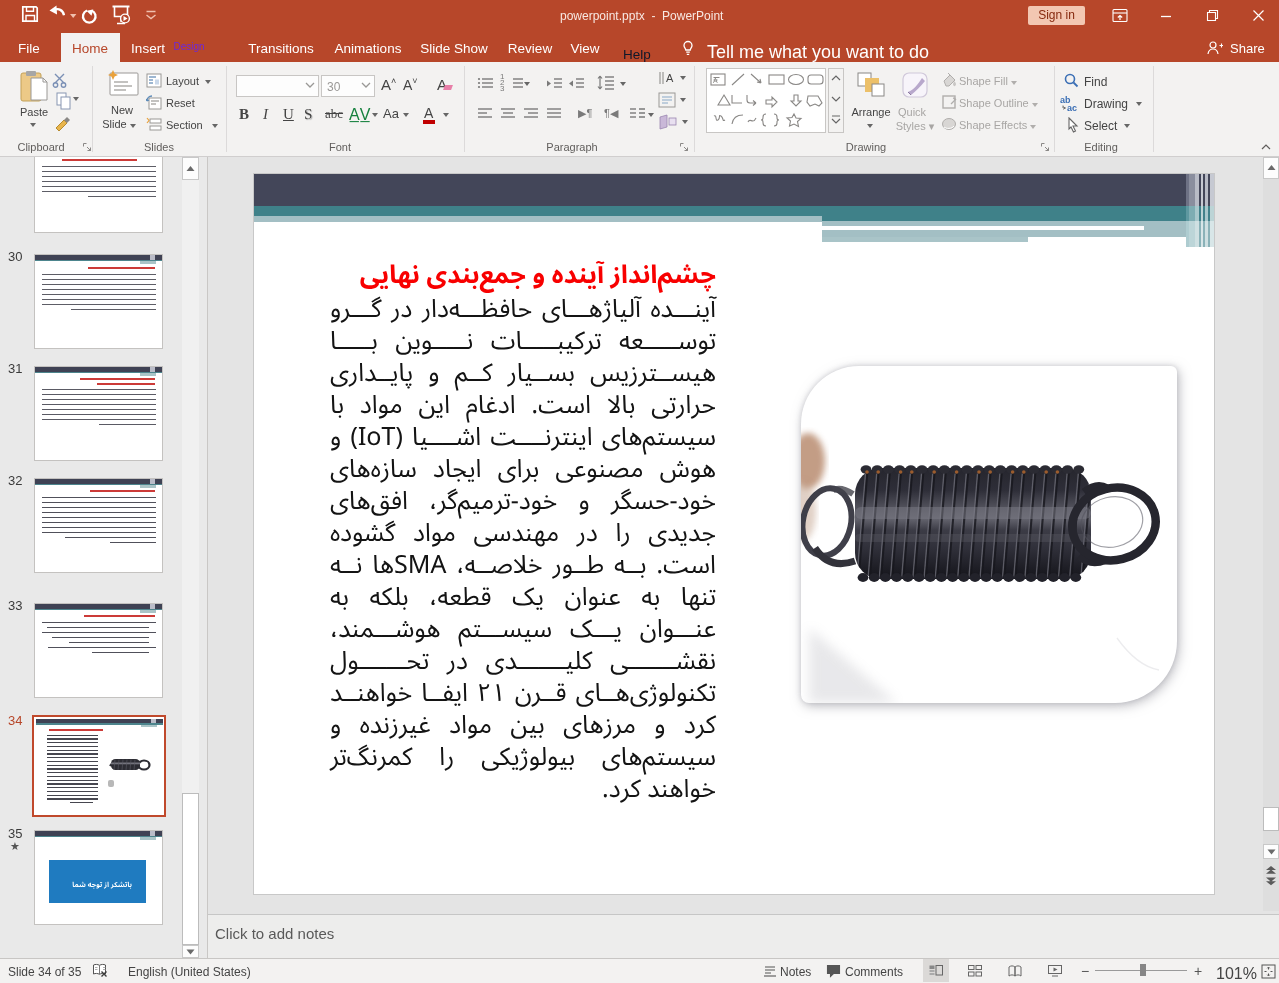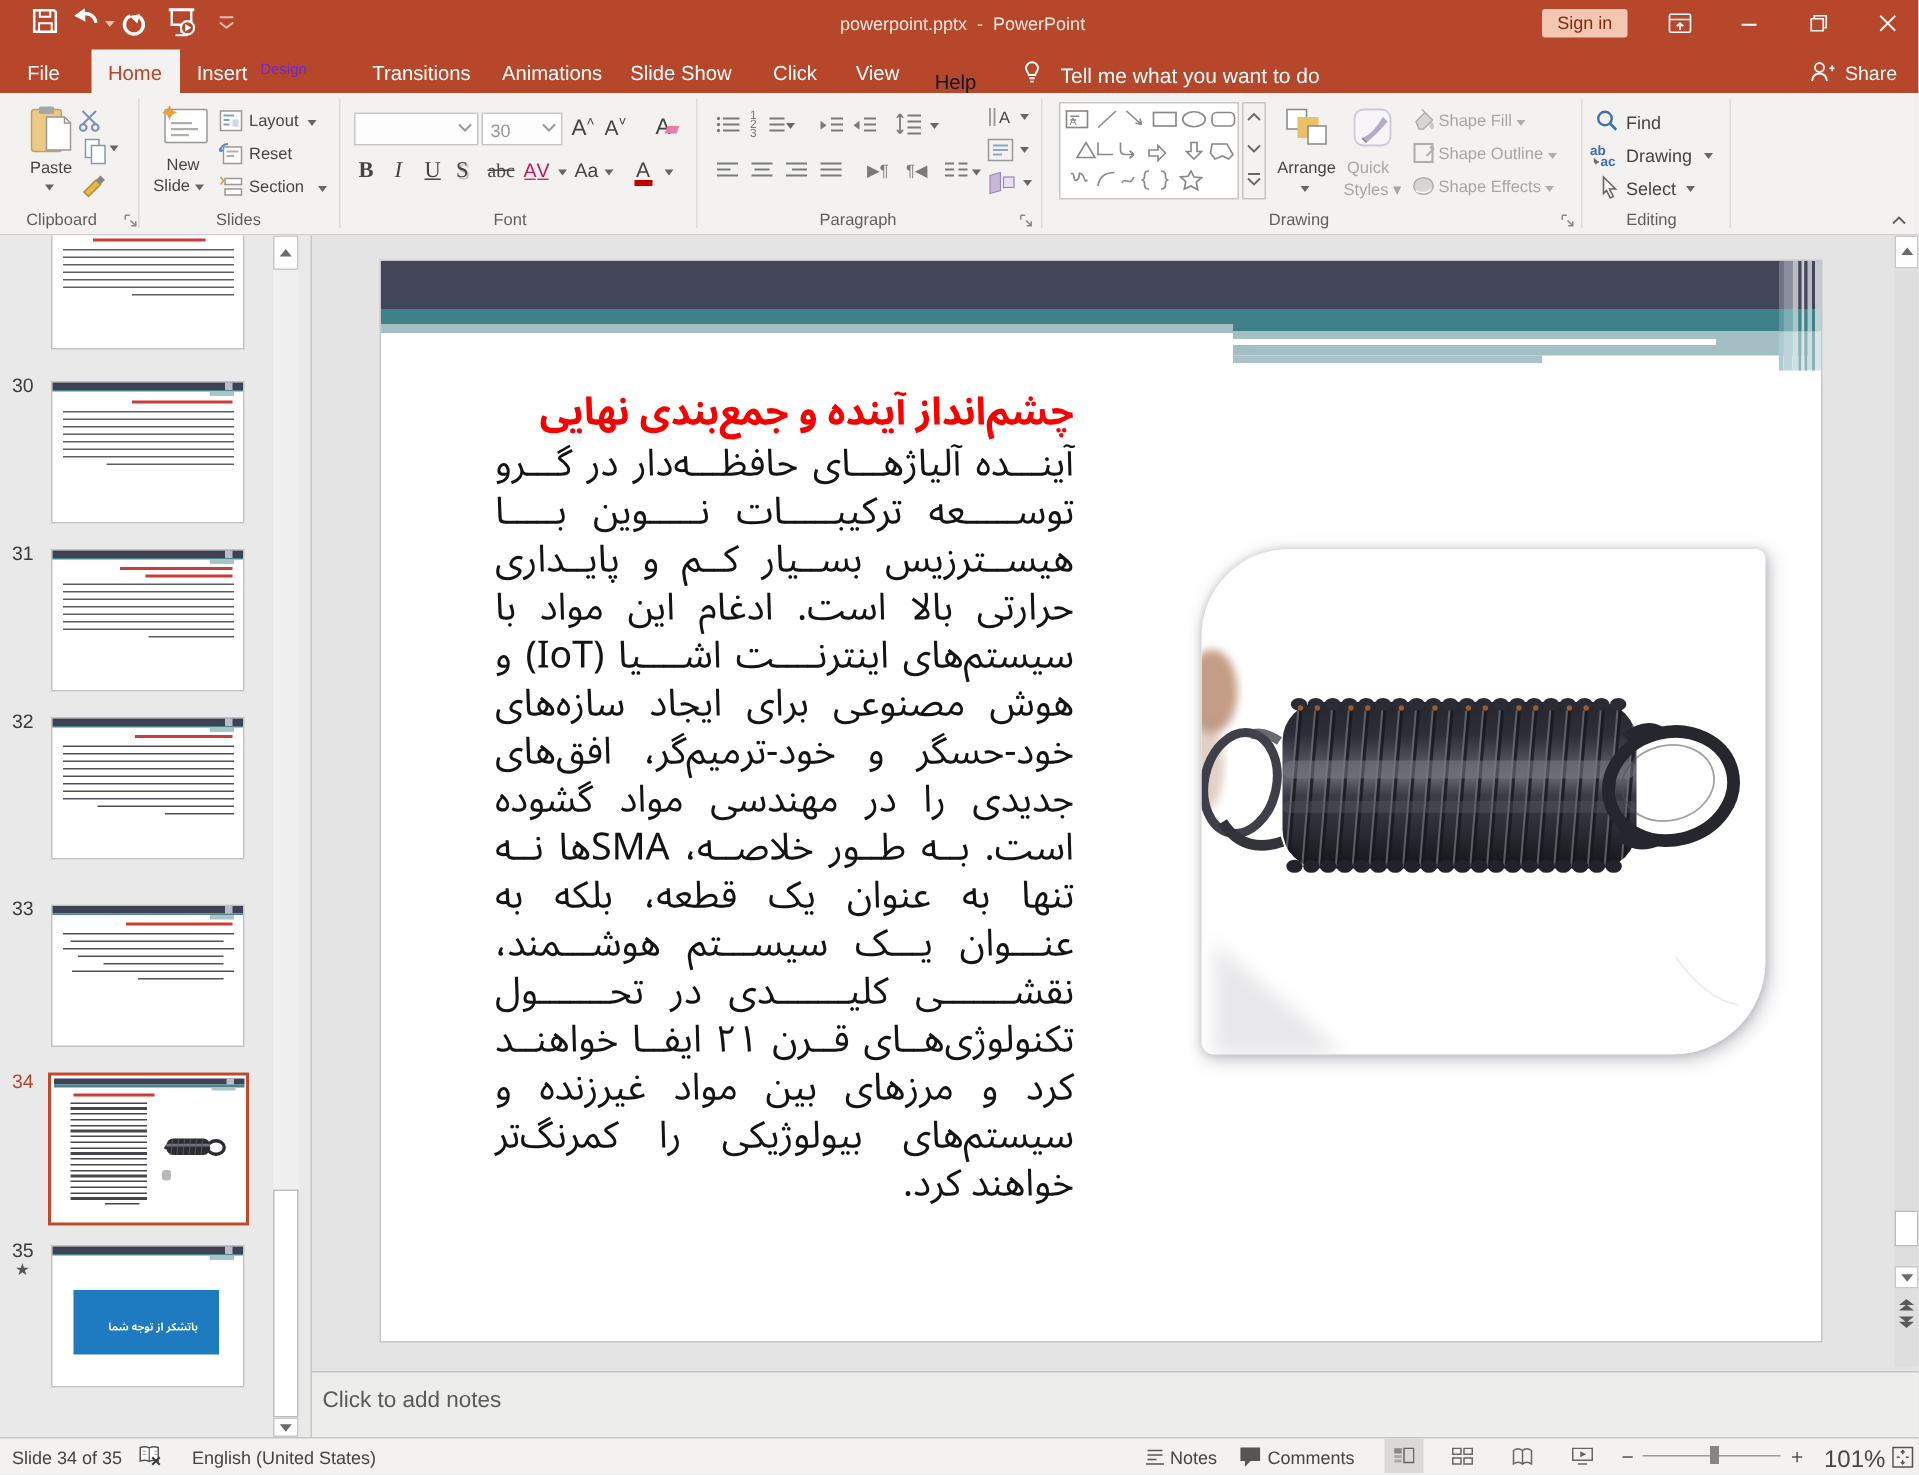--- a/index.html
+++ b/index.html
@@ -54,7 +54,7 @@
     <div class="abs" style="left:281px;top:41px;font-size:13.5px;color:#fff;transform:translateX(-50%);white-space:nowrap">Transitions</div>
     <div class="abs" style="left:368px;top:41px;font-size:13.5px;color:#fff;transform:translateX(-50%);white-space:nowrap">Animations</div>
     <div class="abs" style="left:454px;top:41px;font-size:13.5px;color:#fff;transform:translateX(-50%);white-space:nowrap">Slide Show</div>
-    <div class="abs" style="left:530px;top:41px;font-size:13.5px;color:#fff;transform:translateX(-50%);white-space:nowrap">Click</div>
+    <div class="abs" style="left:530px;top:41px;font-size:13.5px;color:#fff;transform:translateX(-50%);white-space:nowrap">Review</div>
     <div class="abs" style="left:585px;top:41px;font-size:13.5px;color:#fff;transform:translateX(-50%);white-space:nowrap">View</div>
     <div class="abs" style="left:637px;top:47px;font-size:13.5px;color:#0f172a;transform:translateX(-50%);white-space:nowrap">Help</div>
 <svg class="abs" style="left:678px;top:37px" width="20" height="22" viewBox="0 0 20 22">

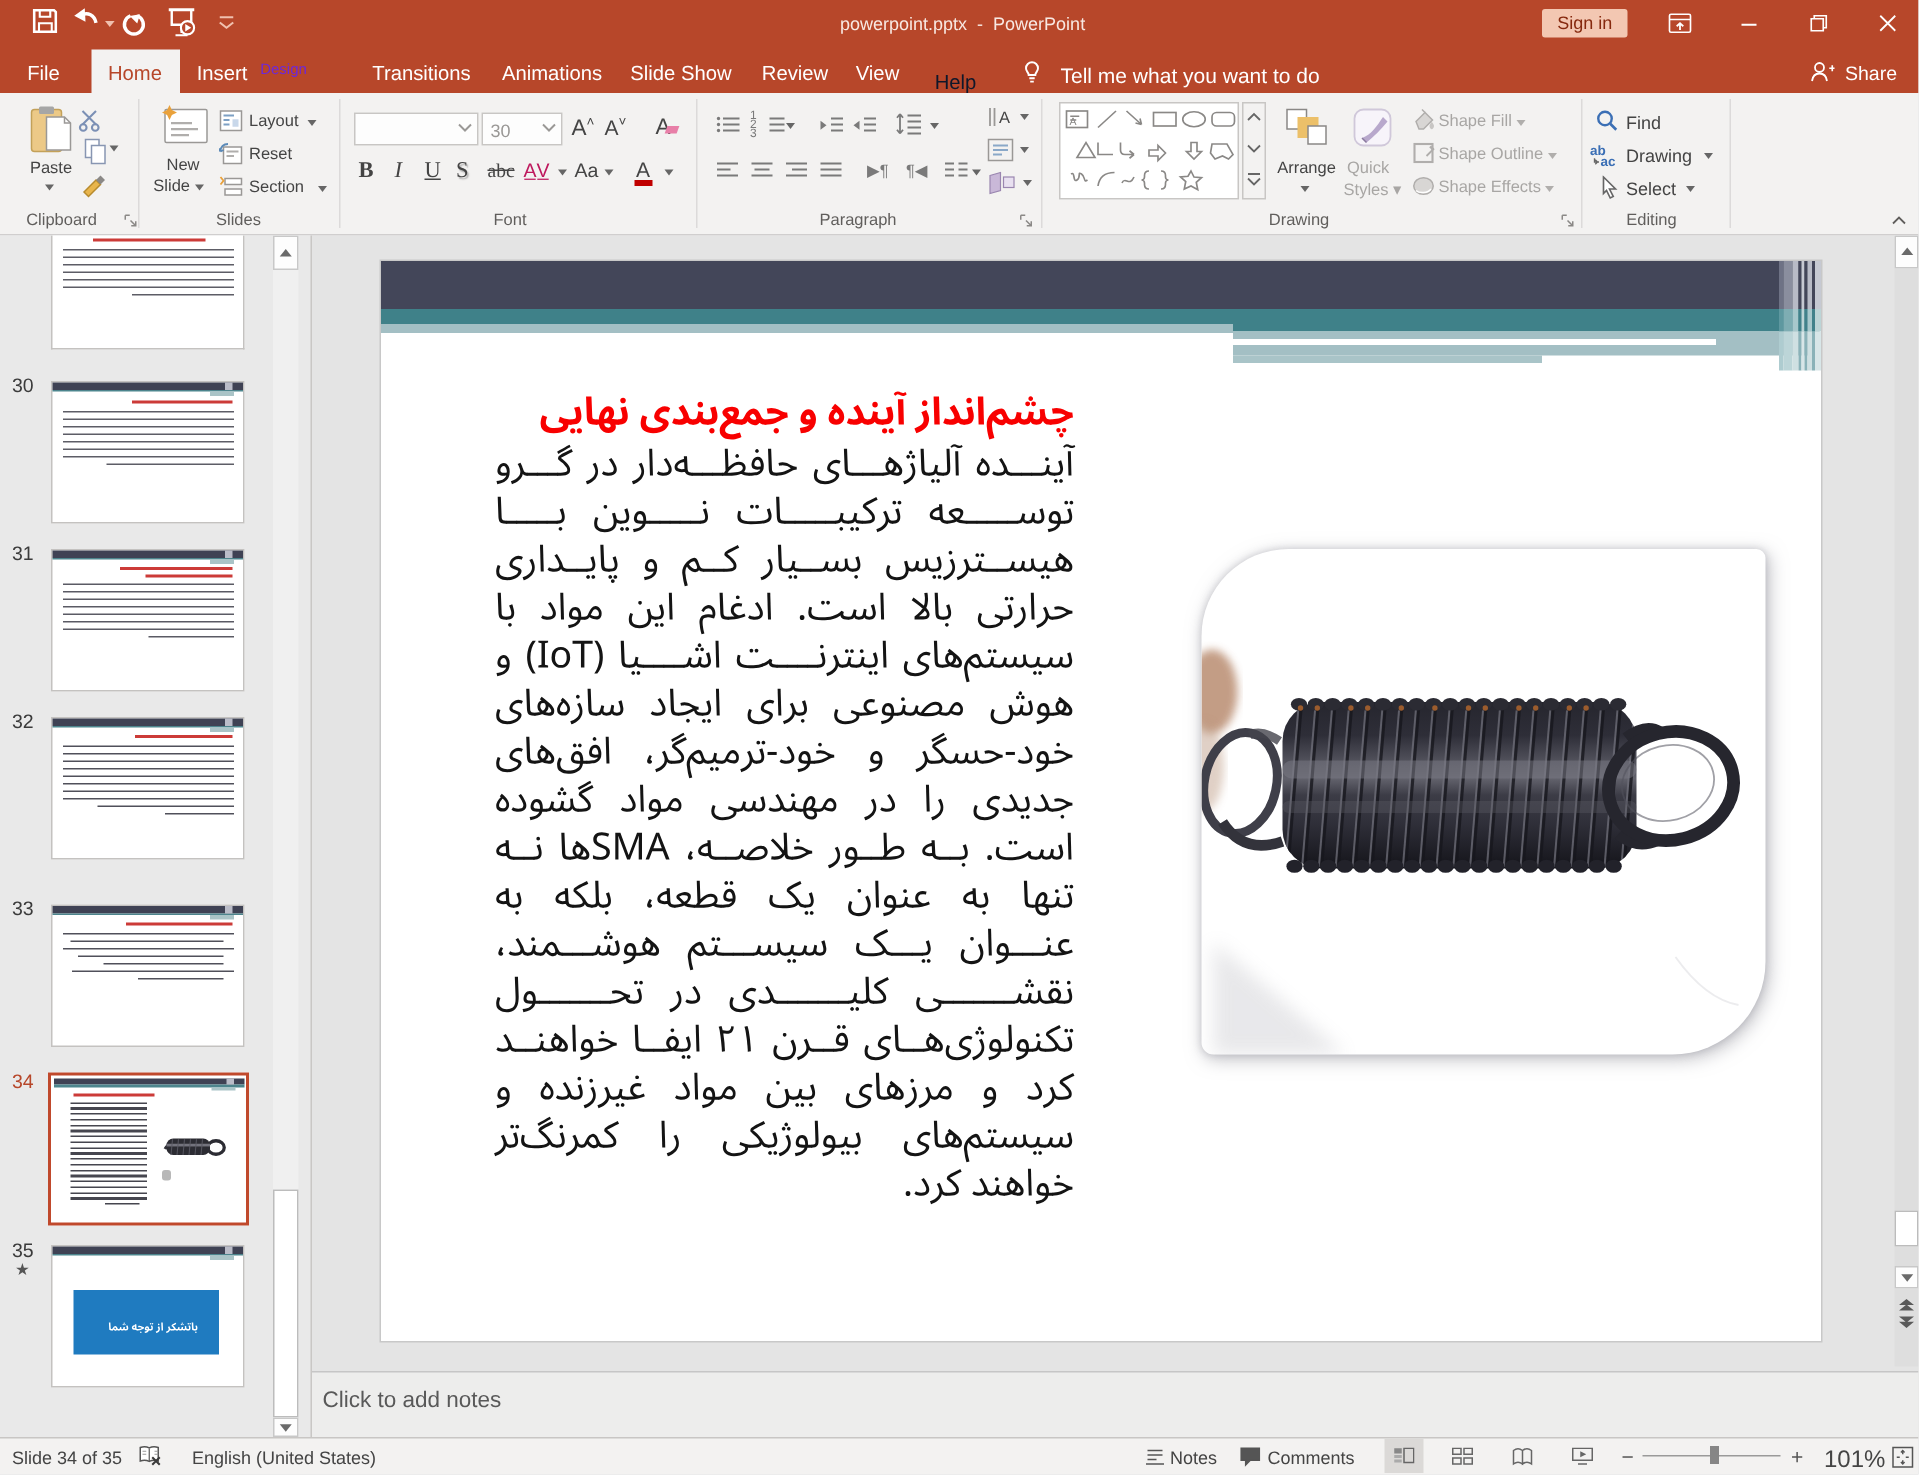--- a/index.html
+++ b/index.html
@@ -63,7 +63,7 @@
         <path d="M8.2 15.2h3.6M8.8 17.4h2.4"></path>
       </g>
 </svg>
-<div class="abs" style="left:707px;top:42px;font-size:14px;color:#fff">Tell me what you want to do</div>
+<div class="abs" style="left:707px;top:42px;font-size:18px;color:#fff">Tell me what you want to do</div>
 <svg class="abs" style="left:1206px;top:40px" width="17" height="16" viewBox="0 0 17 16">
  <g stroke="#fff" stroke-width="1.2" fill="none">
         <circle cx="7" cy="5" r="3"></circle>

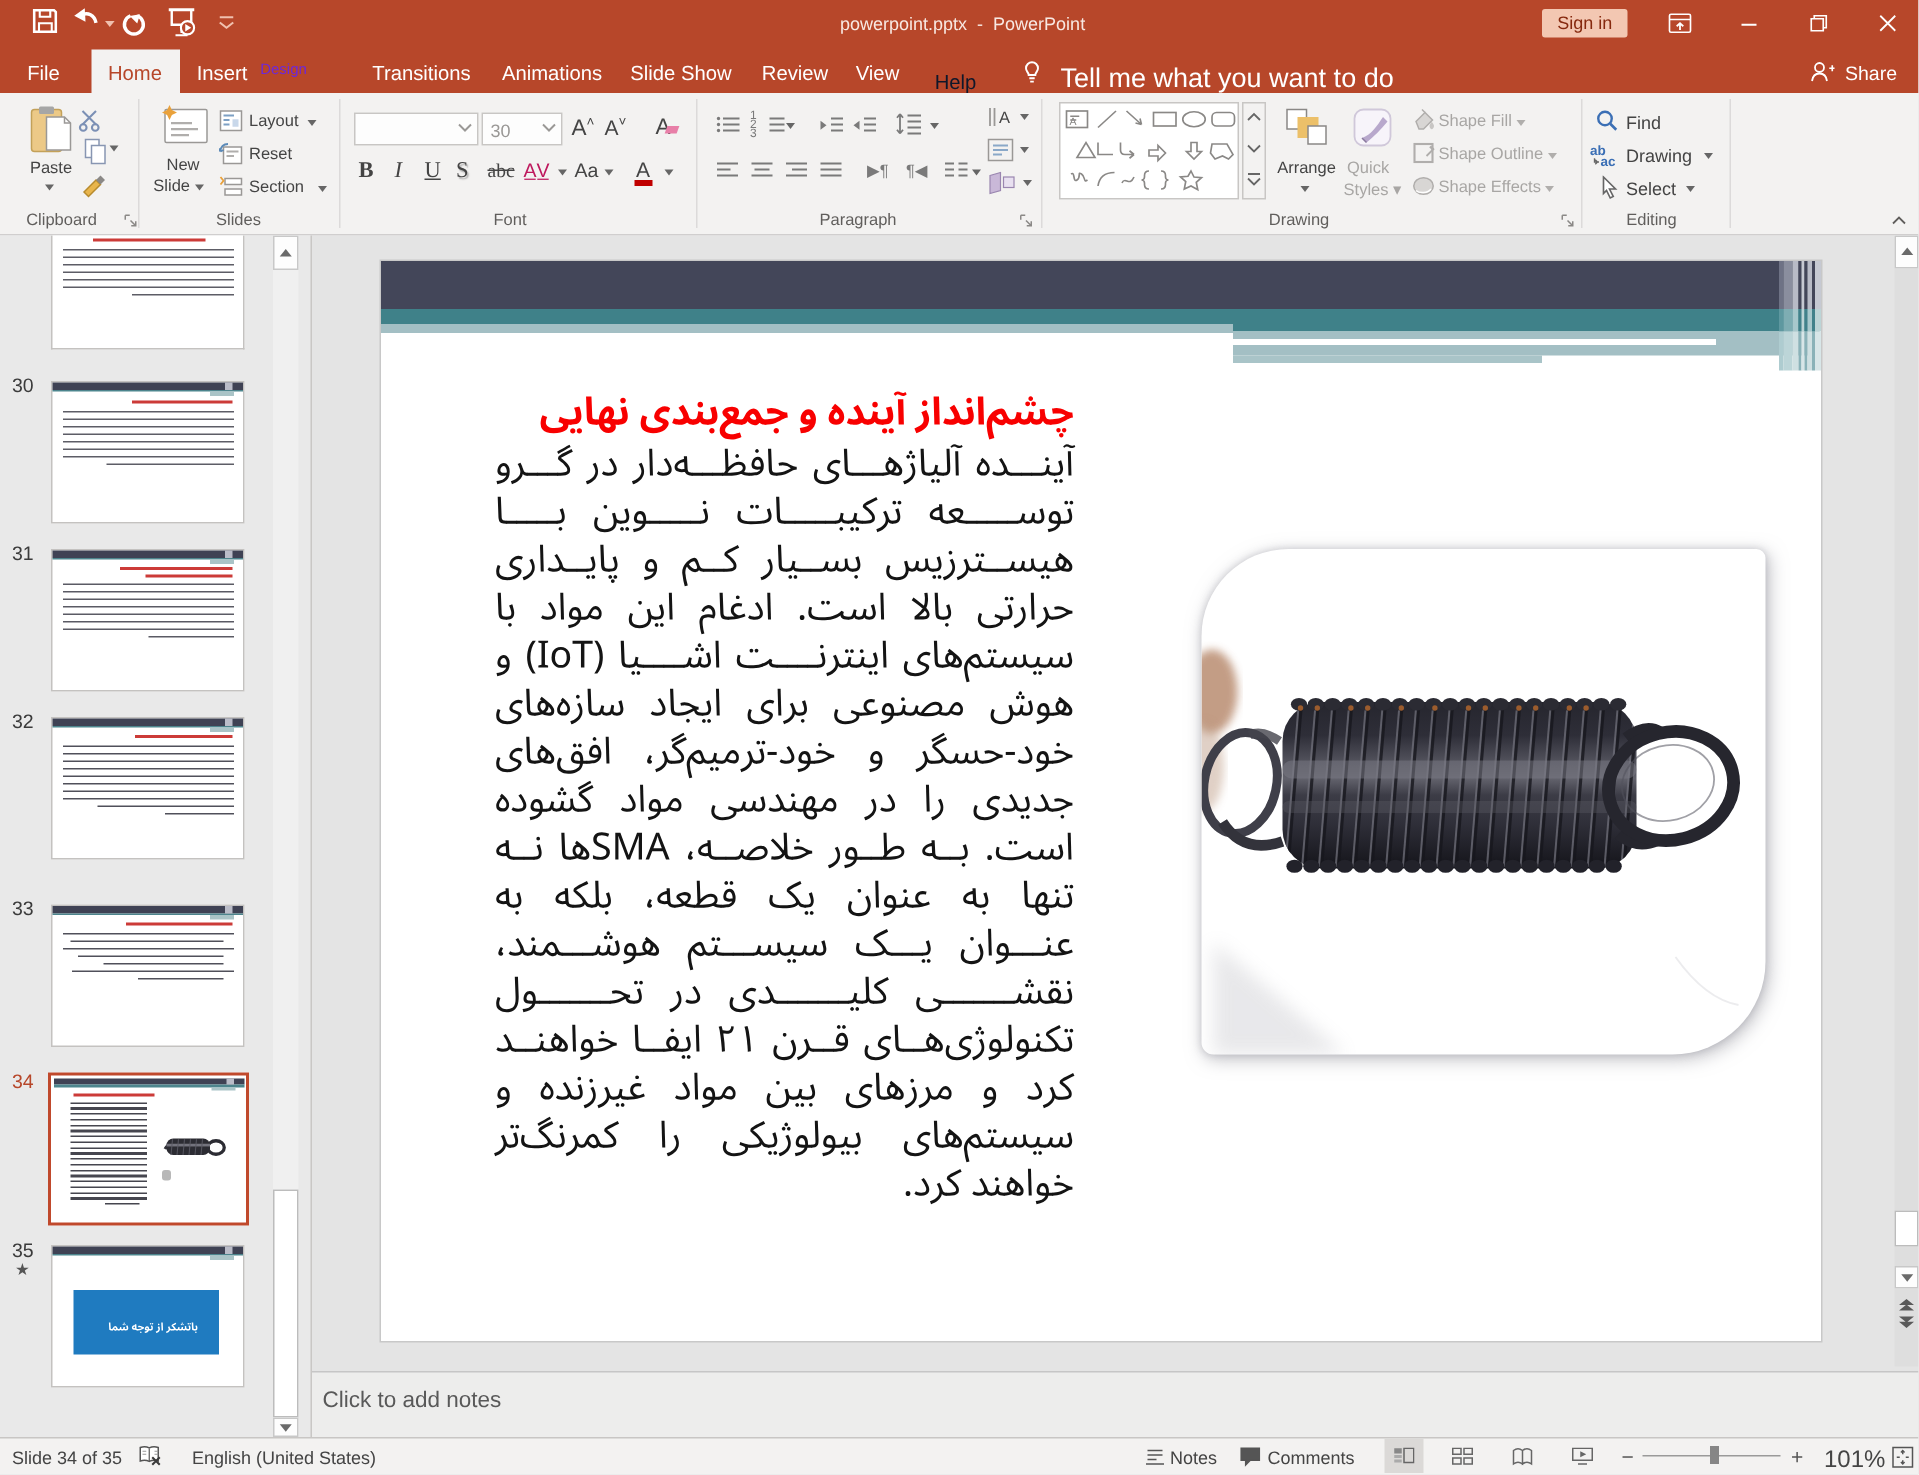--- a/index.html
+++ b/index.html
@@ -166,7 +166,7 @@
 <div class="abs" style="left:283px;top:106px;font-size:15px;color:#444;text-decoration:underline;font-family:'Liberation Serif',serif">U</div>
 <div class="abs" style="left:304px;top:106px;font-size:15px;color:#444;font-family:'Liberation Serif',serif;text-shadow:1px 1px 1px #aaa">S</div>
 <div class="abs" style="left:325px;top:106px;font-size:13px;color:#444;text-decoration:line-through;font-family:Liberation Serif, serif">abc</div>
-<div class="abs" style="left:349px;top:106px;font-size:13px;color:#be185d">A̲V̲</div>
+<div class="abs" style="left:349px;top:106px;font-size:16px;color:#15803d">A̲V̲</div>
 <div class="abs caret" style="left:372px;top:113px"></div>
 <div class="abs" style="left:383px;top:106px;font-size:13px;color:#444">Aa</div>
 <div class="abs caret" style="left:403px;top:113px"></div>

